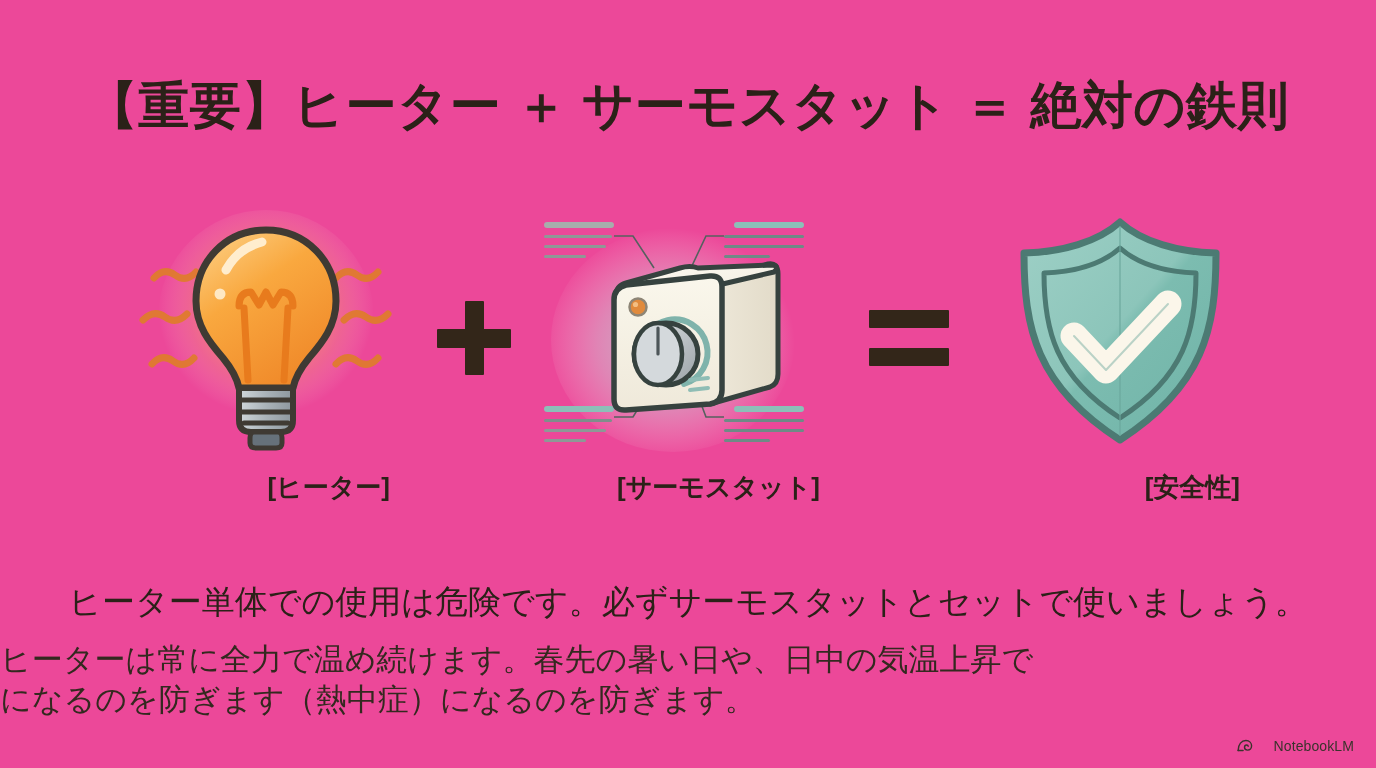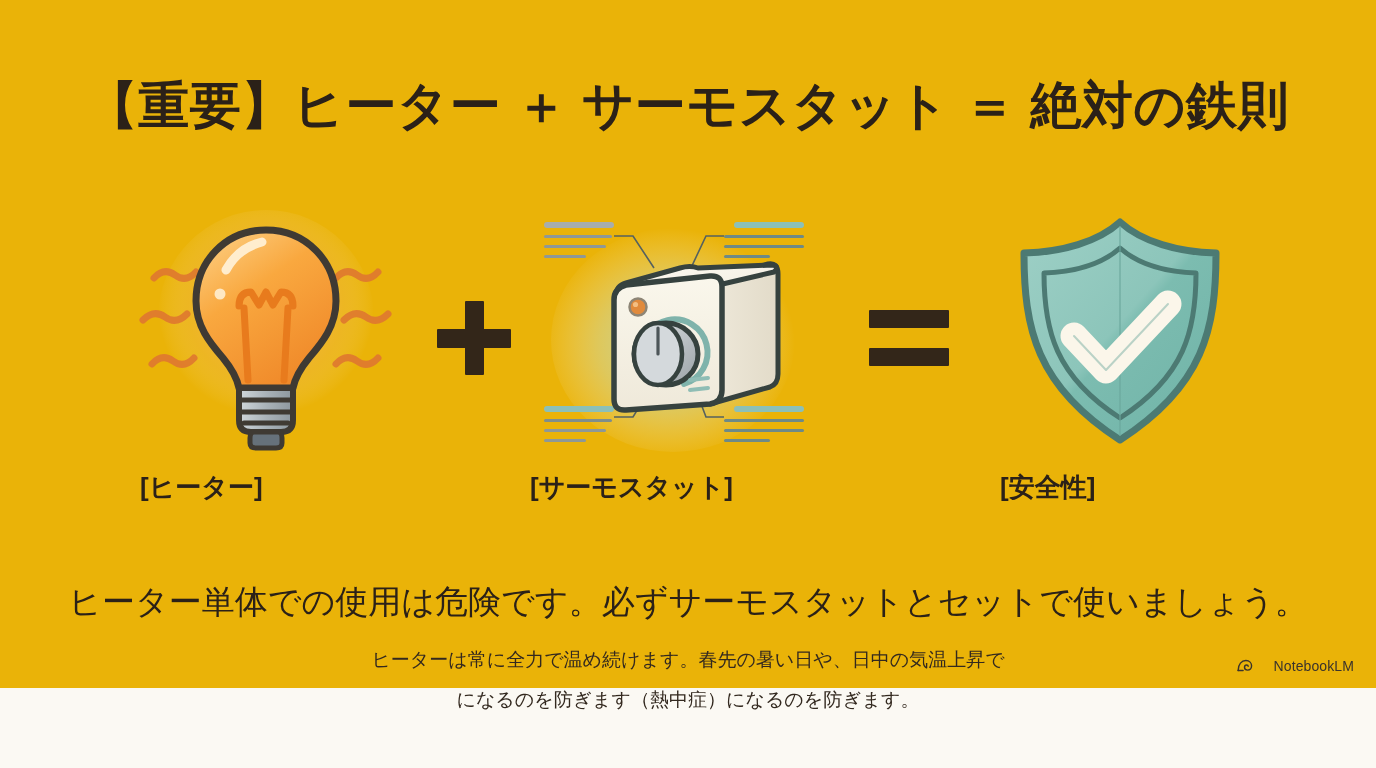--- a/index.html
+++ b/index.html
@@ -17,8 +17,8 @@
   .slide {
     position: relative;
     width: 1376px;
-    height: 688px;
-    background: #eab308;
+    height: 768px;
+    background: #ec4899;
   }
 
   

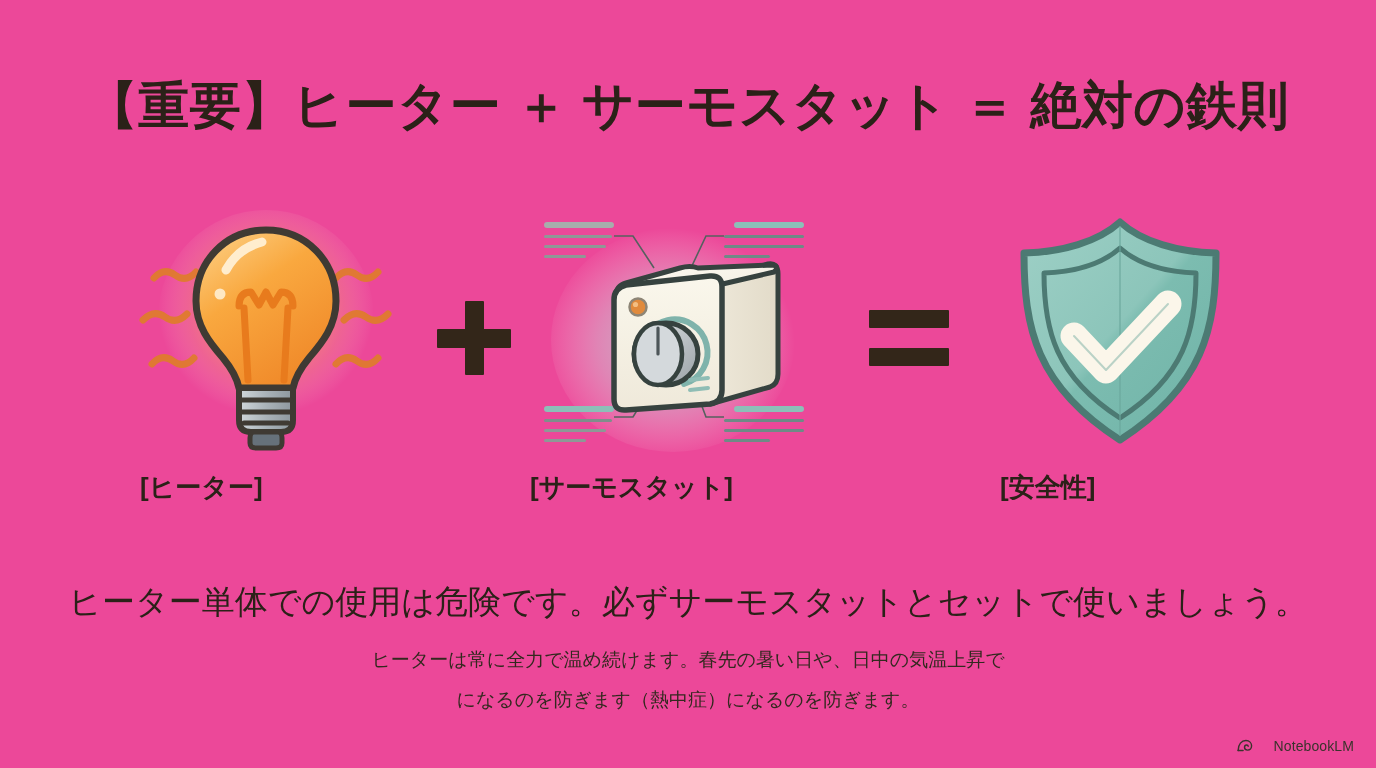--- a/index.html
+++ b/index.html
@@ -112,7 +112,7 @@
   .label {
     position: absolute;
     top: 0;
-    text-align: left;
+    text-align: right;
     font-size: 26px;
     font-weight: bold;
     color: #2b2118;

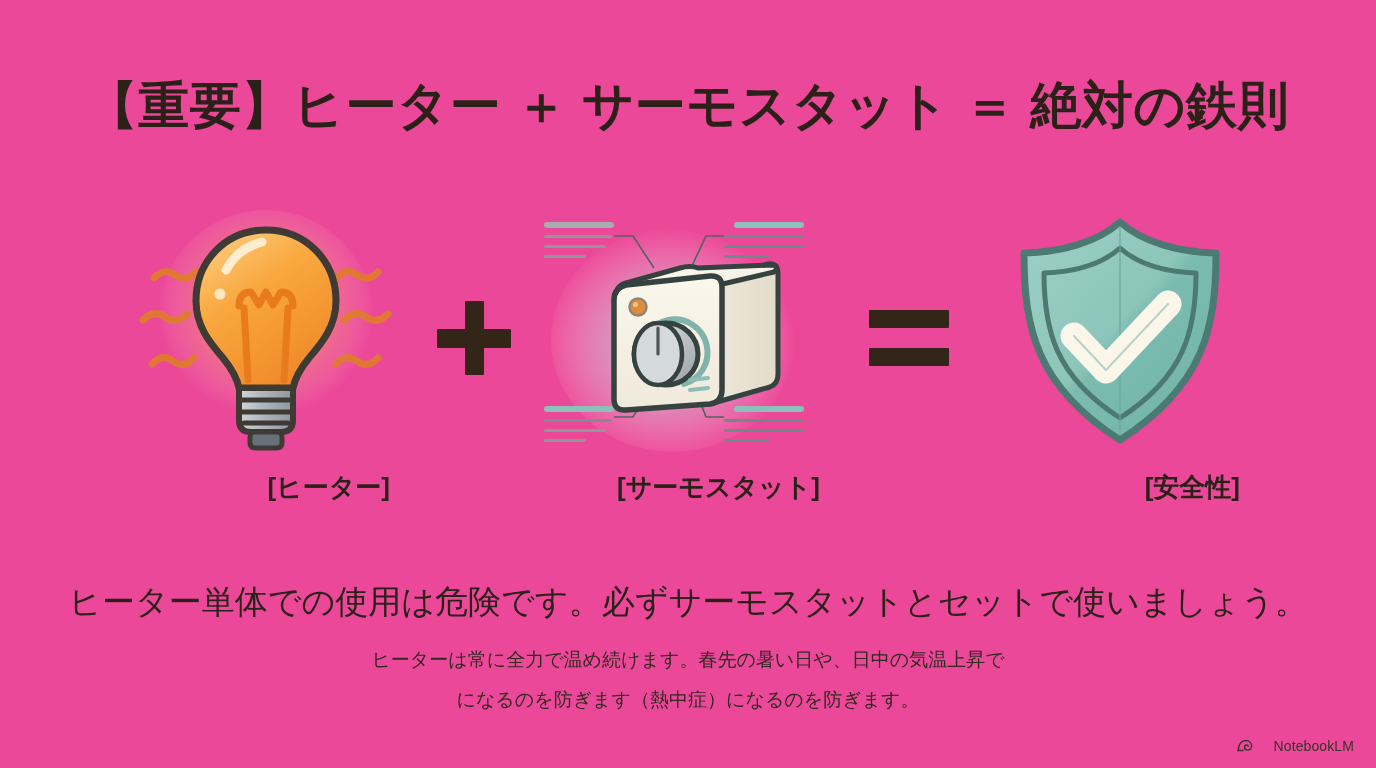--- a/index.html
+++ b/index.html
@@ -139,8 +139,7 @@
     top: 640px;
     left: 0;
     width: 1376px;
-    text-align: center;
-    font-size: 19px;
+    font-size: 31px;
     line-height: 40px;
     color: #33291f;
   }

